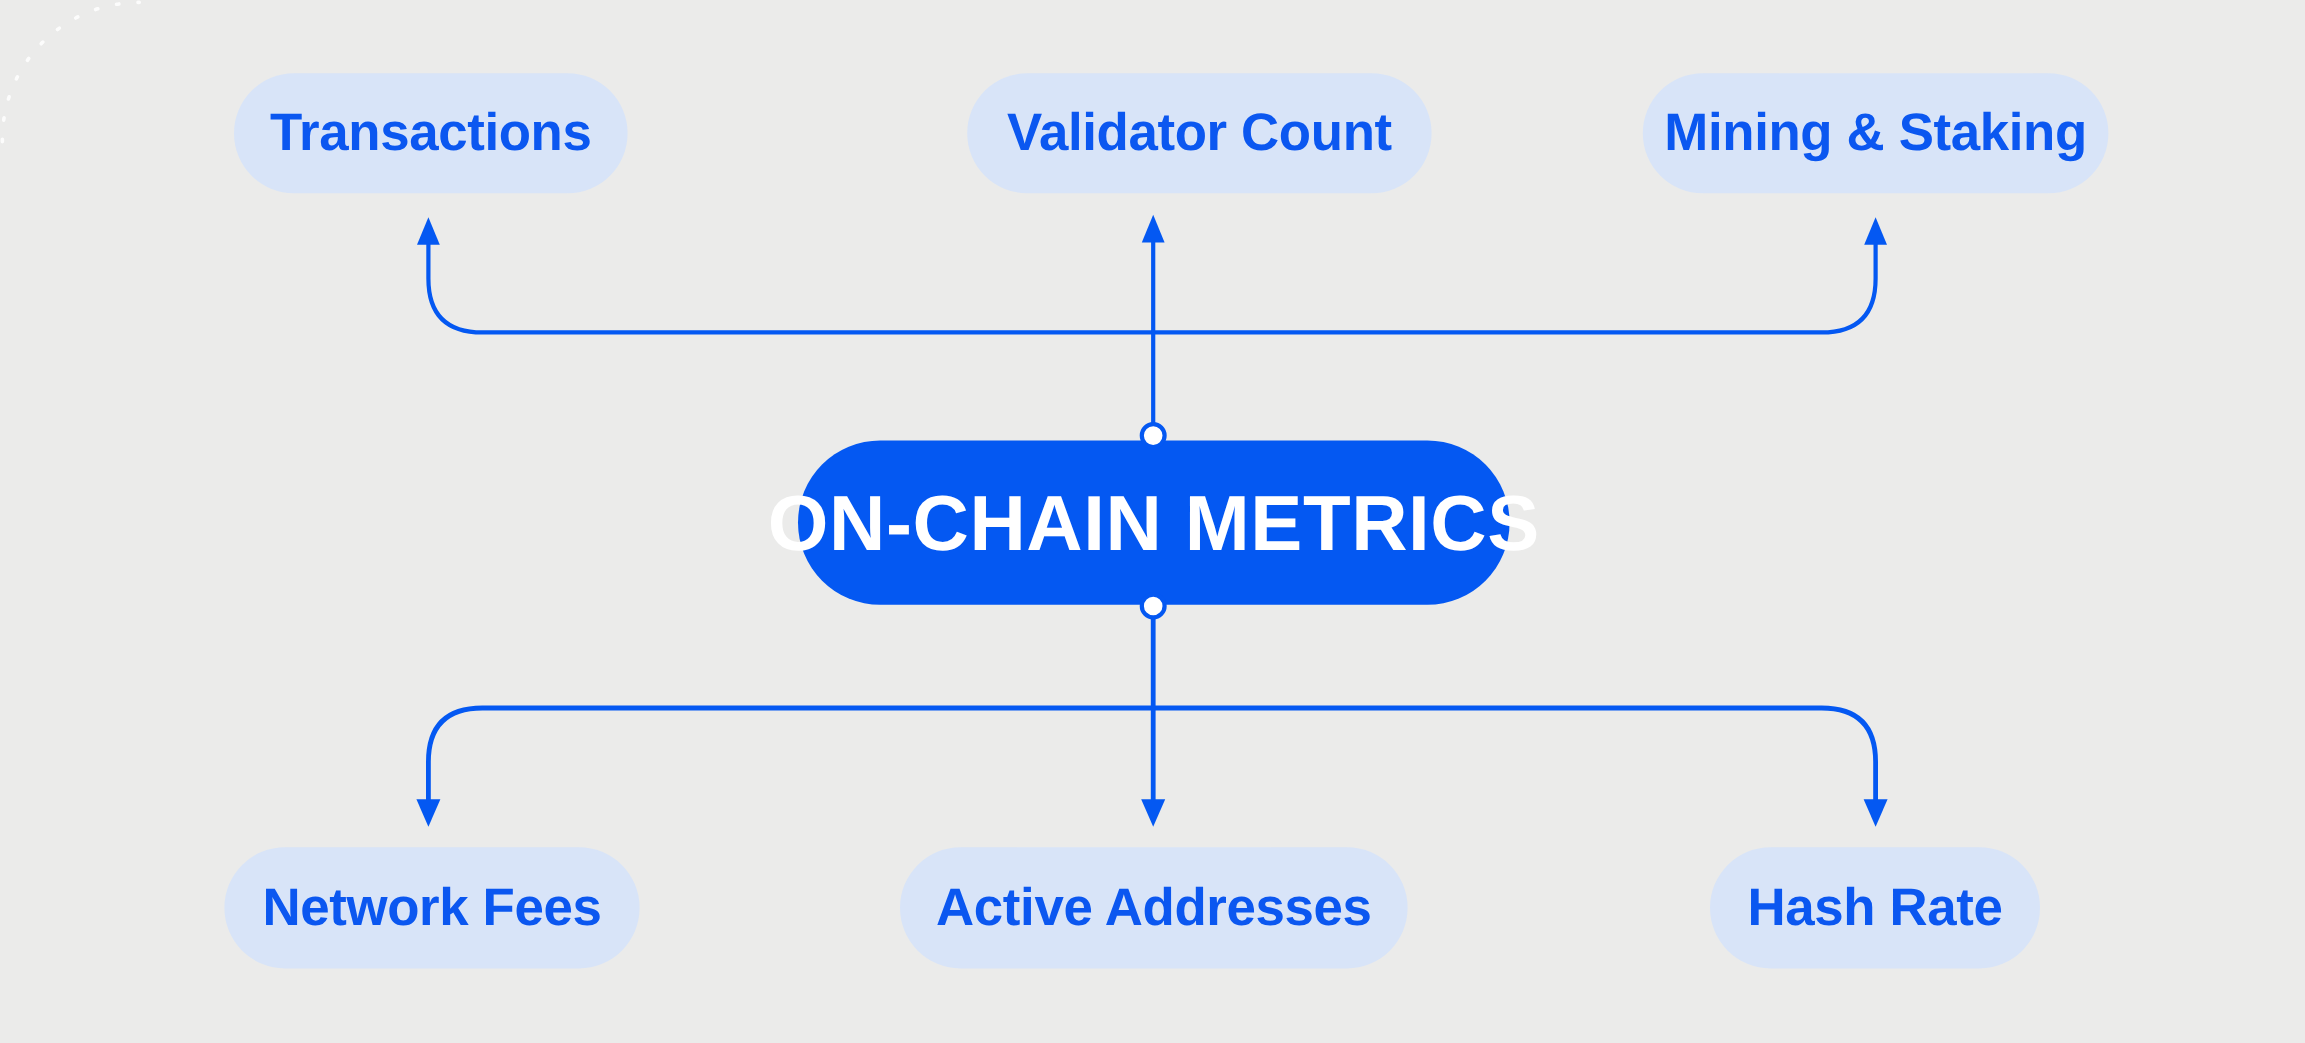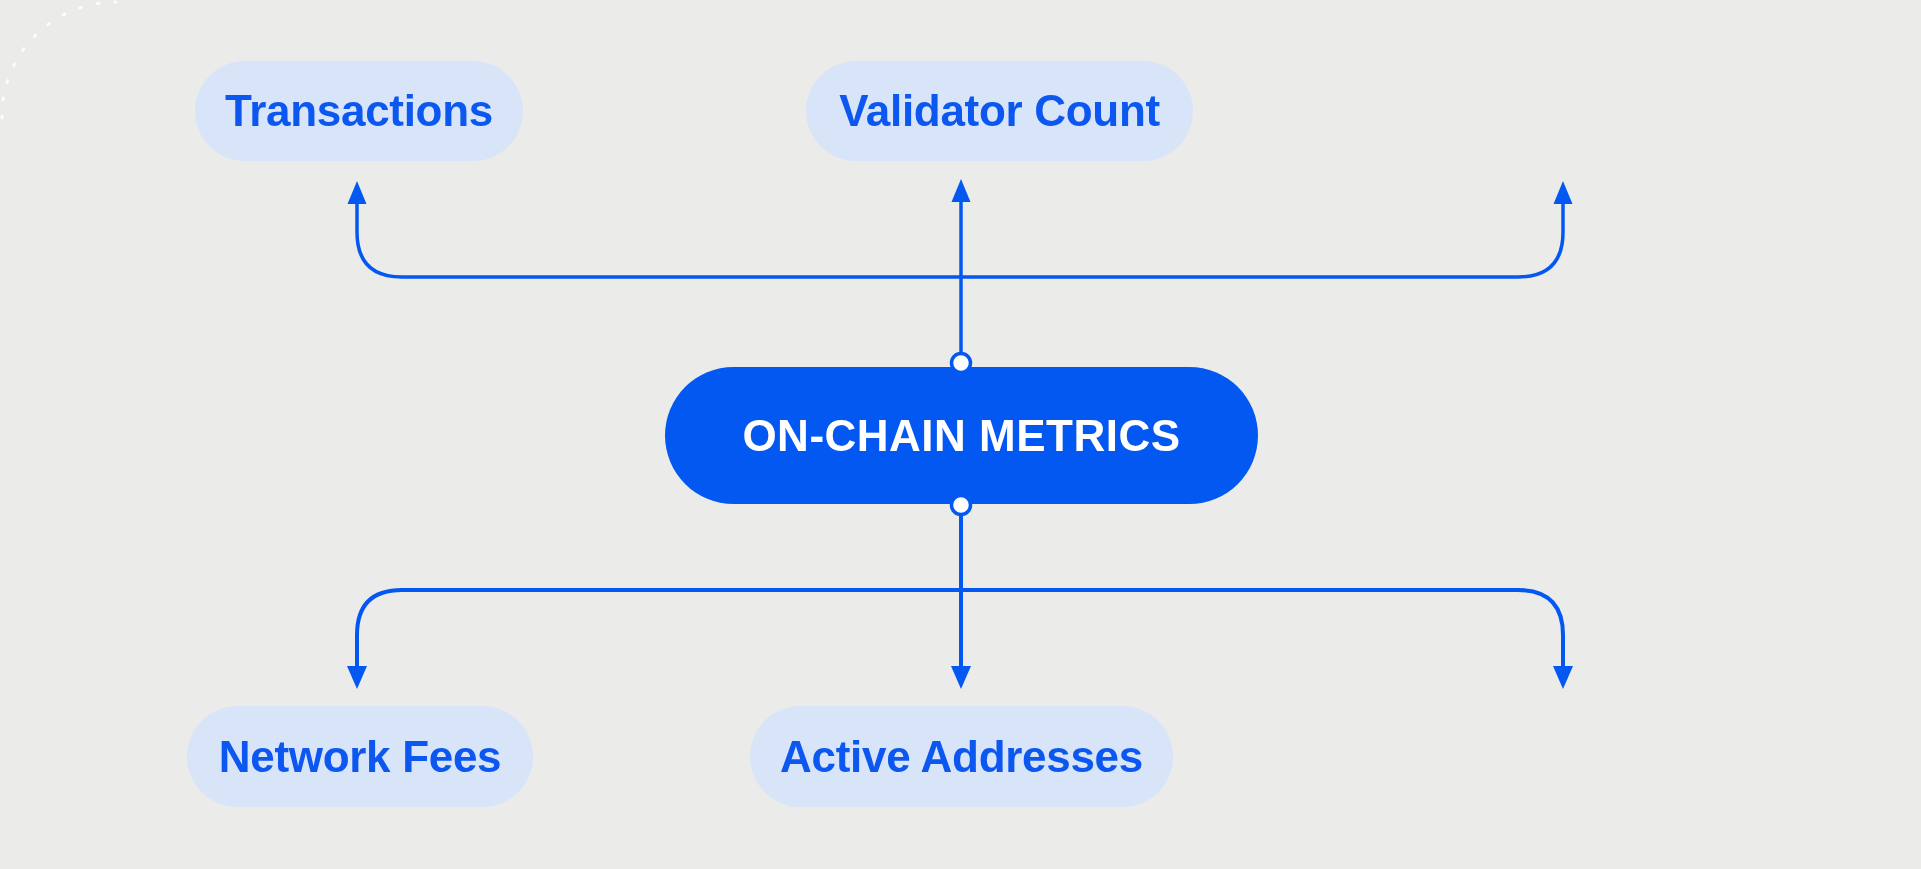--- a/index.html
+++ b/index.html
@@ -62,6 +62,9 @@
   <div class="pill n-validator">
     <span>Validator Count</span>
   </div>
+  <div class="pill n-mining">
+    <span>Mining &amp; Staking</span>
+  </div>
 
   <div class="pill center-pill n-center">
     <span>ON-CHAIN METRICS</span>

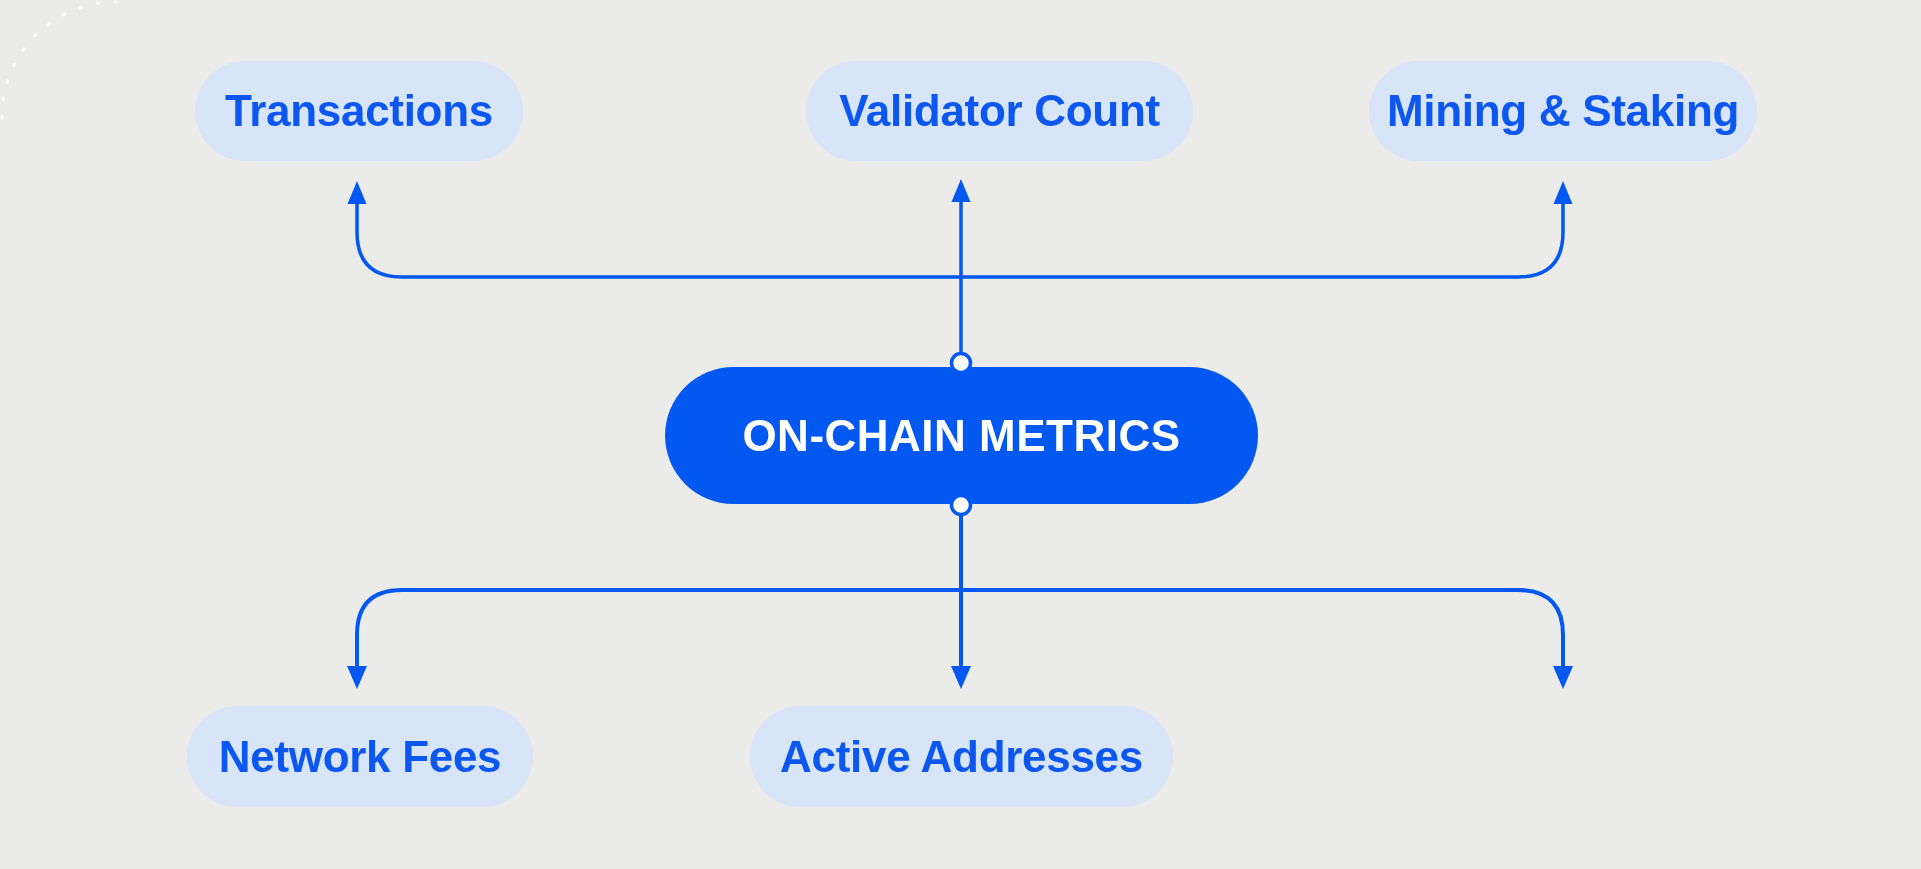--- a/index.html
+++ b/index.html
@@ -30,7 +30,7 @@
   .pill.center-pill{
     background:var(--accent);
     color:var(--center-text);
-    font-size:44px;font-weight:800;
+    font-size:65px;font-weight:800;
     letter-spacing:0.5px;
   }
   .n-transactions{left:195px;top:61px;width:328px;height:100px;}

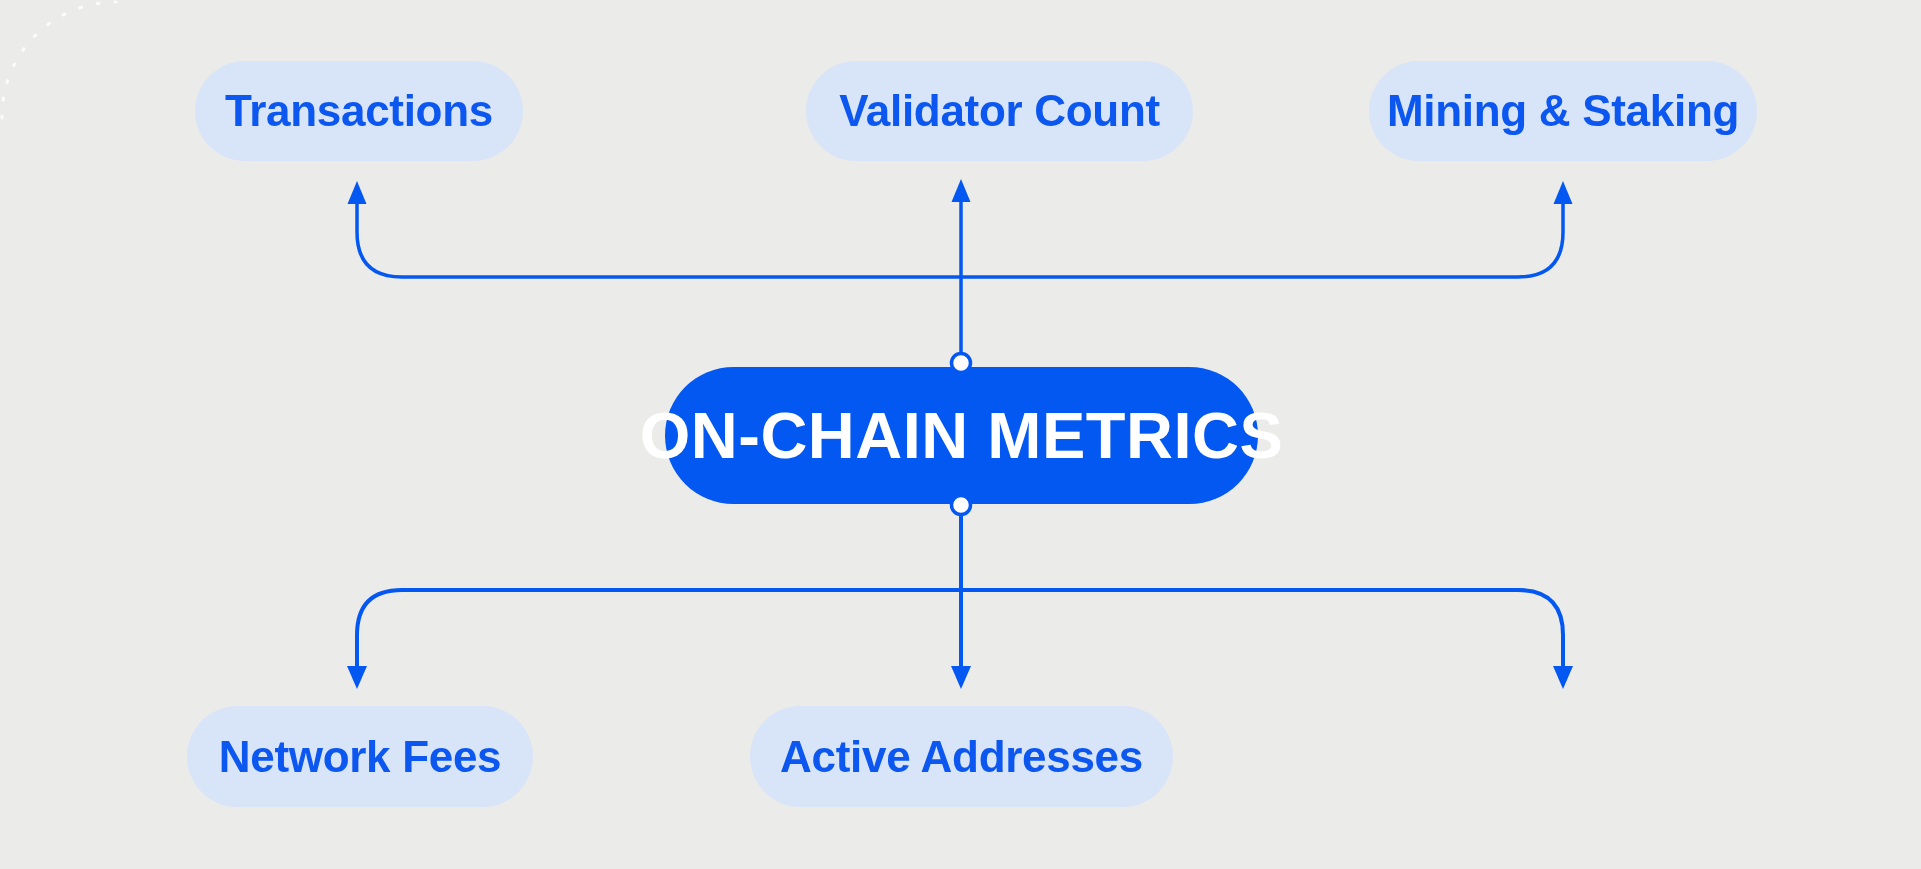--- a/index.html
+++ b/index.html
@@ -76,6 +76,9 @@
   <div class="pill n-network">
     <span>Network Fees</span>
   </div>
+  <div class="pill n-hash">
+    <span>Hash Rate</span>
+  </div>
 
   <svg class="connectors" viewBox="0 0 1921 869" xmlns="http://www.w3.org/2000/svg">
 

